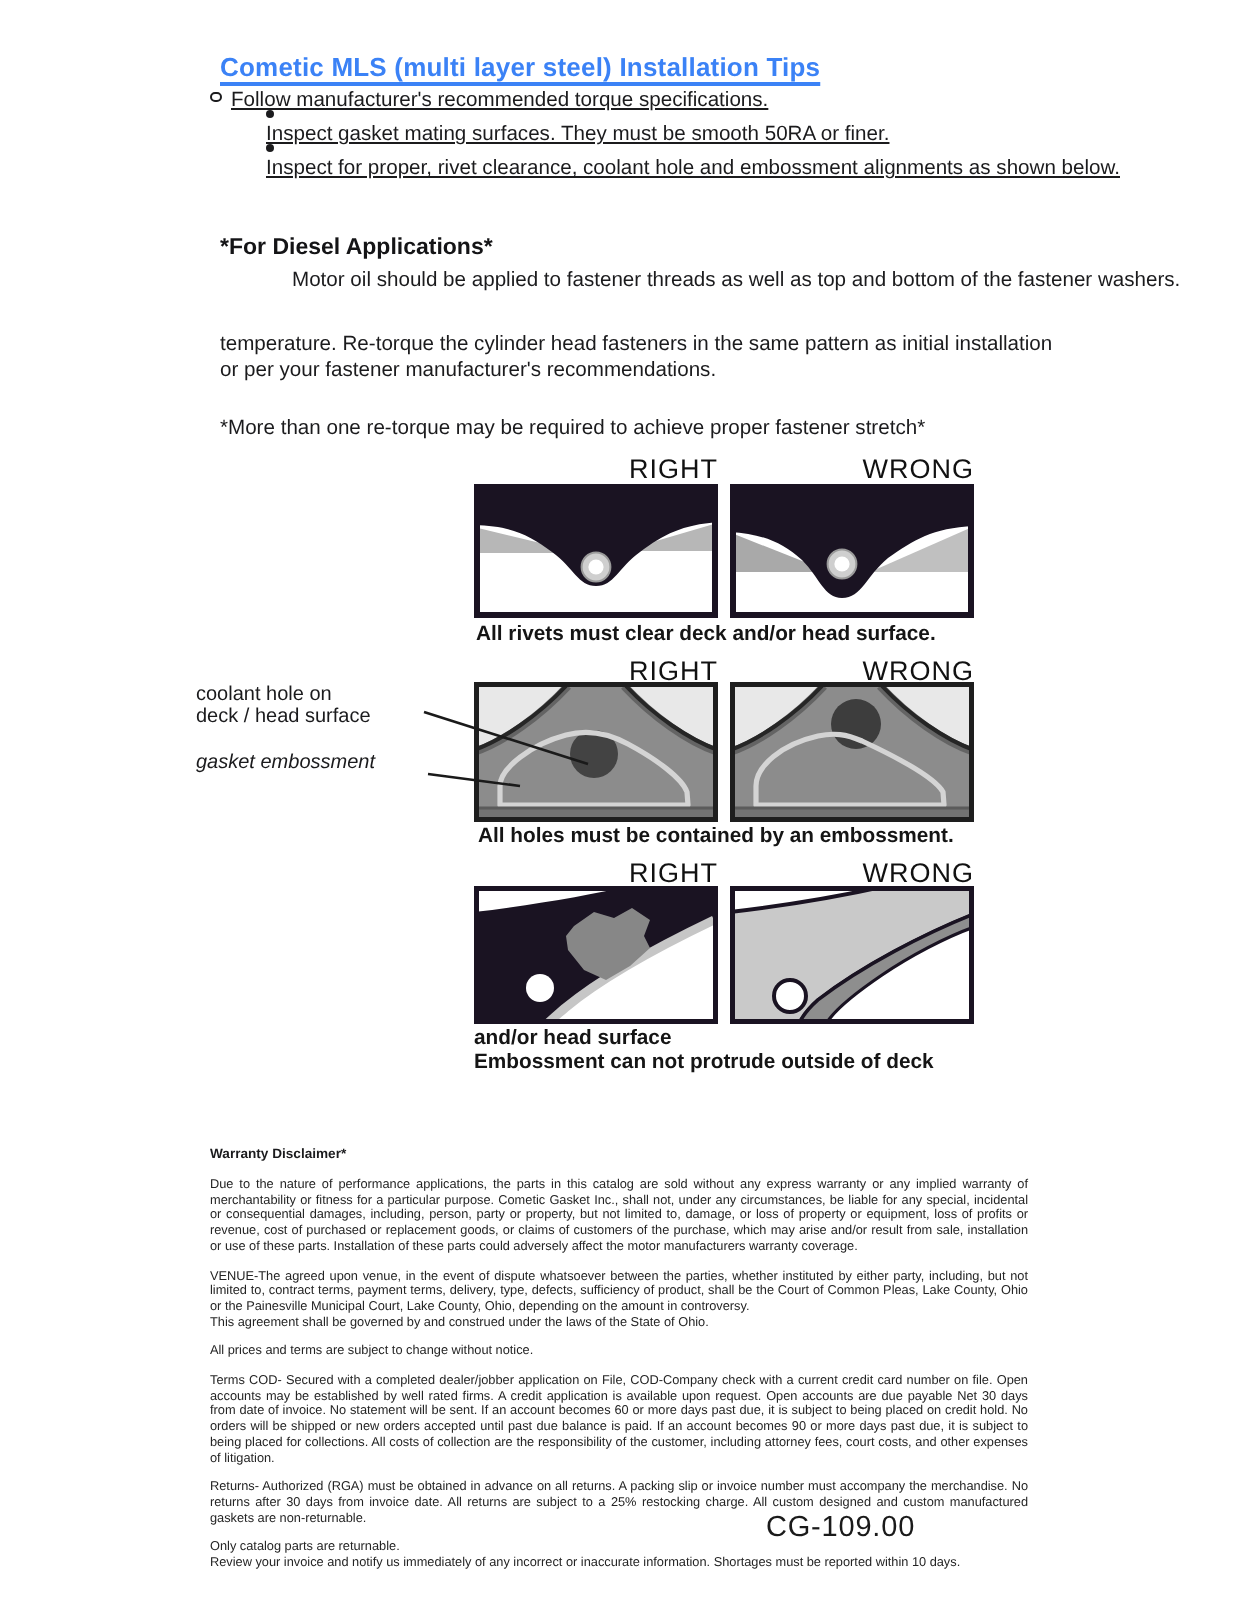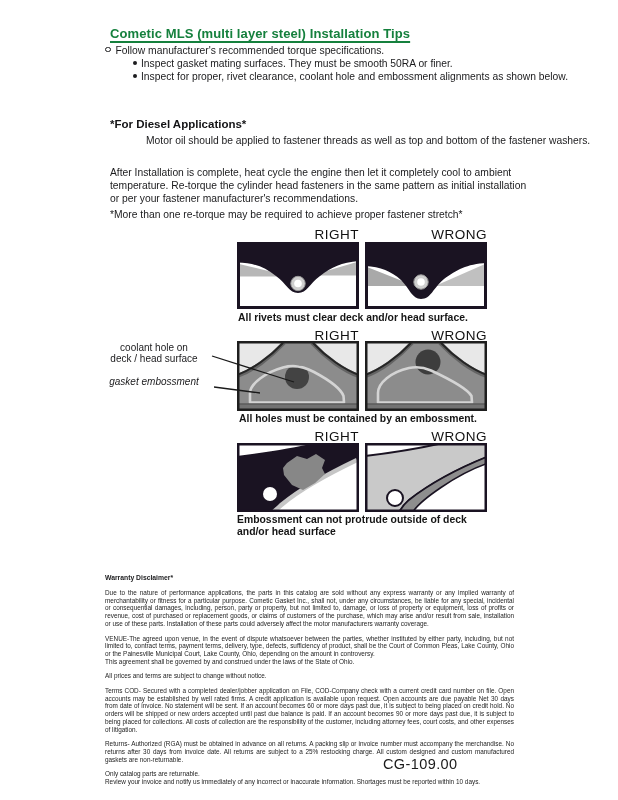--- a/index.html
+++ b/index.html
@@ -10,7 +10,7 @@
   .abs{position:absolute;}
   
   .title{
-    left:110px;top:26px;font-size:13px;font-weight:bold;color:#15803d;
+    left:110px;top:26px;font-size:13px;font-weight:bold;color:#3b82f6;
     text-decoration:underline;text-decoration-thickness:1.5px;text-underline-offset:3px;
     letter-spacing:.1px;white-space:nowrap;
   }

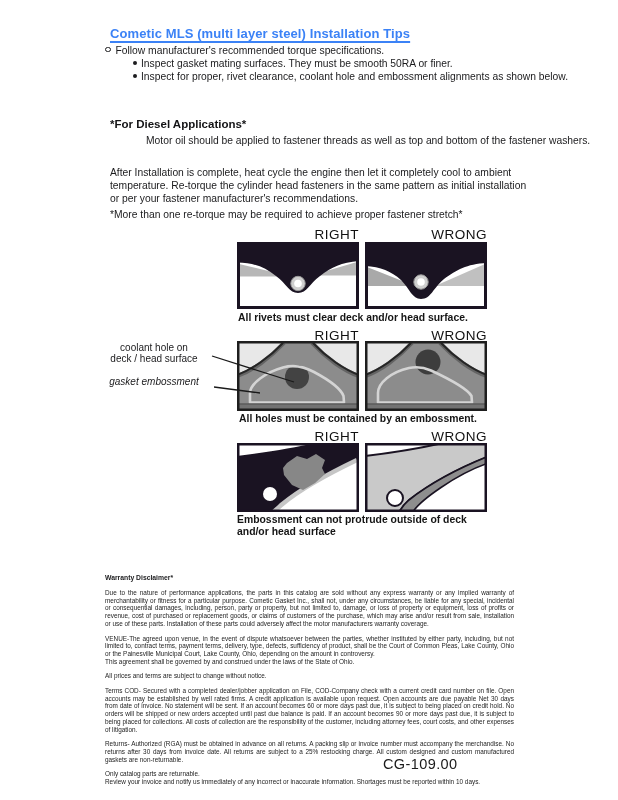--- a/index.html
+++ b/index.html
@@ -16,7 +16,7 @@
   }
   
   .tips{left:105px;top:44px;width:430px;}
-  .tip{display:flex;align-items:baseline;font-size:10.3px;line-height:13px;white-space:nowrap;}
+  .tip{display:flex;align-items:baseline;font-size:10.3px;line-height:13px;white-space:nowrap;text-decoration:underline;}
   .tip .mk-o{flex:0 0 auto;width:3.5px;height:3.5px;border:1px solid #1c1c1e;border-radius:50%;margin-right:5px;position:relative;top:-2px;}
   .tip .mk-f{flex:0 0 auto;width:4px;height:4px;background:#1c1c1e;border-radius:50%;margin-right:4px;position:relative;top:-2px;}
   .tip.sub{margin-left:28px;}

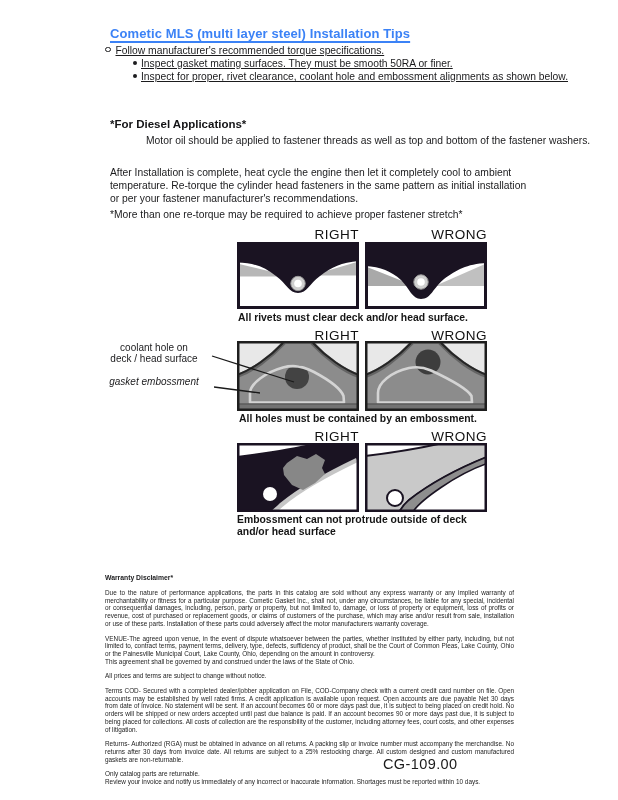--- a/index.html
+++ b/index.html
@@ -19,7 +19,7 @@
   .tip{display:flex;align-items:baseline;font-size:10.3px;line-height:13px;white-space:nowrap;text-decoration:underline;}
   .tip .mk-o{flex:0 0 auto;width:3.5px;height:3.5px;border:1px solid #1c1c1e;border-radius:50%;margin-right:5px;position:relative;top:-2px;}
   .tip .mk-f{flex:0 0 auto;width:4px;height:4px;background:#1c1c1e;border-radius:50%;margin-right:4px;position:relative;top:-2px;}
-  .tip.sub{margin-left:28px;}
+  .tip.sub{margin-left:28px;flex-direction:column;}
   
   .dheading{left:110px;top:118px;font-size:11.5px;font-weight:bold;color:#141416;}
   .para{left:110px;font-size:10.3px;line-height:13.2px;white-space:nowrap;}

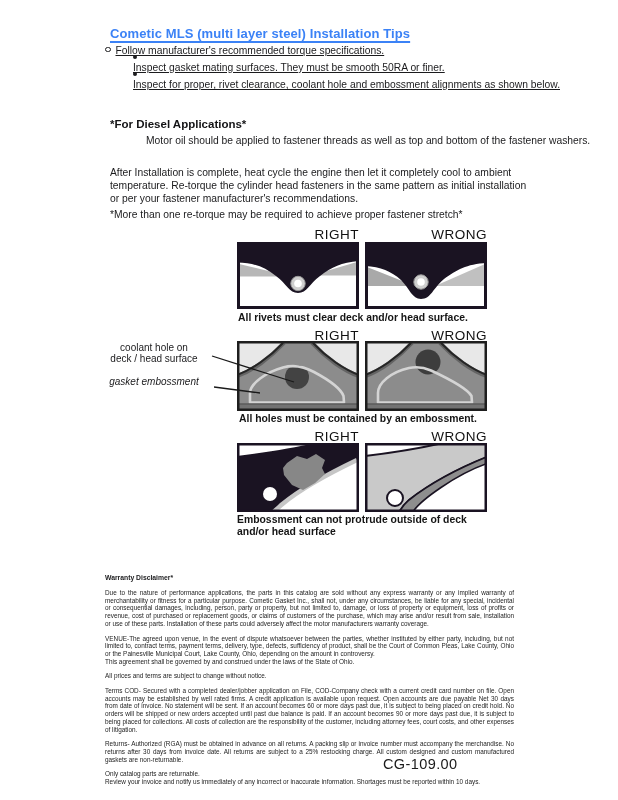--- a/index.html
+++ b/index.html
@@ -66,7 +66,6 @@
     <div>Motor oil should be applied to fastener threads as well as top and bottom of the fastener washers.</div>
   </div>
   <div class="abs para p2">
-    <div>After Installation is complete, heat cycle the engine then let it completely cool to ambient</div>
     <div>temperature. Re-torque the cylinder head fasteners in the same pattern as initial installation</div>
     <div>or per your fastener manufacturer's recommendations.</div>
   </div>

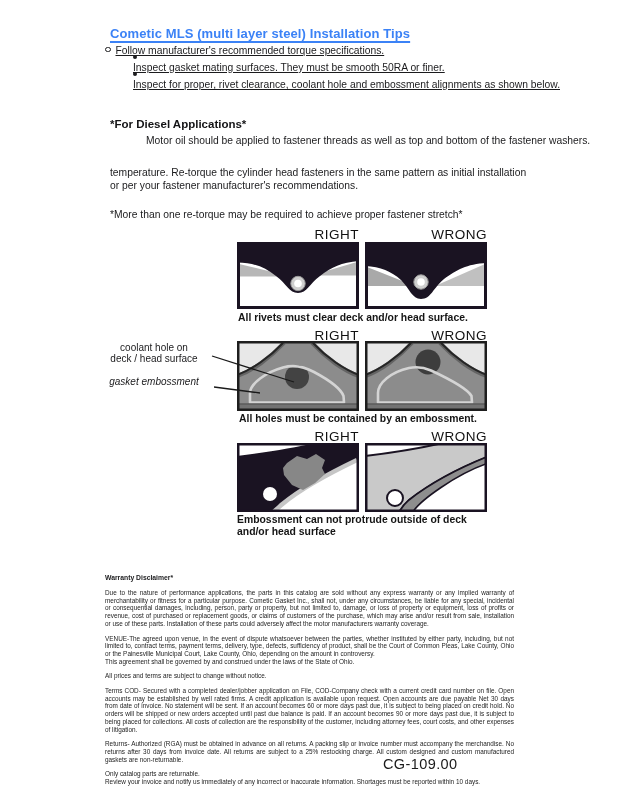--- a/index.html
+++ b/index.html
@@ -28,7 +28,7 @@
   .dlabel{width:122px;text-align:right;font-size:13.5px;letter-spacing:.5px;color:#111;}
   .dcap{font-size:10.4px;font-weight:bold;color:#151515;white-space:nowrap;line-height:11.5px;}
   .dbox{position:absolute;}
-  .sidelabel{width:112px;text-align:center;font-size:10px;line-height:10.5px;color:#1b1b1d;white-space:nowrap;}
+  .sidelabel{width:112px;text-align:left;font-size:10px;line-height:10.5px;color:#1b1b1d;white-space:nowrap;}
   .overlay{position:absolute;pointer-events:none;}
   
   .legal{left:105px;top:574px;width:409px;color:#242424;}

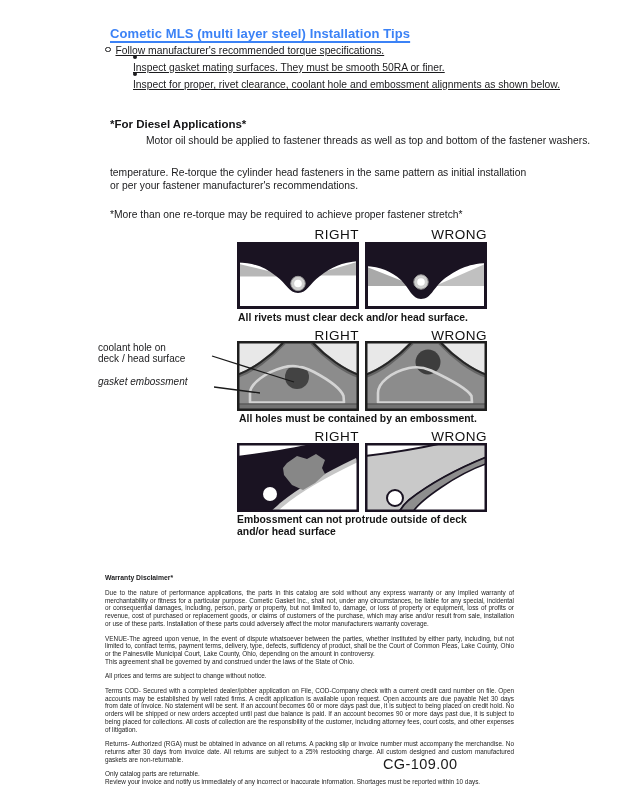--- a/index.html
+++ b/index.html
@@ -163,8 +163,8 @@
   </svg>
 
   <div class="abs dcap" style="left:237px;top:514px;">
+    <div>and/or head surface</div>
     <div>Embossment can not protrude outside of deck</div>
-    <div>and/or head surface</div>
   </div>
 
   <div class="abs legal">

